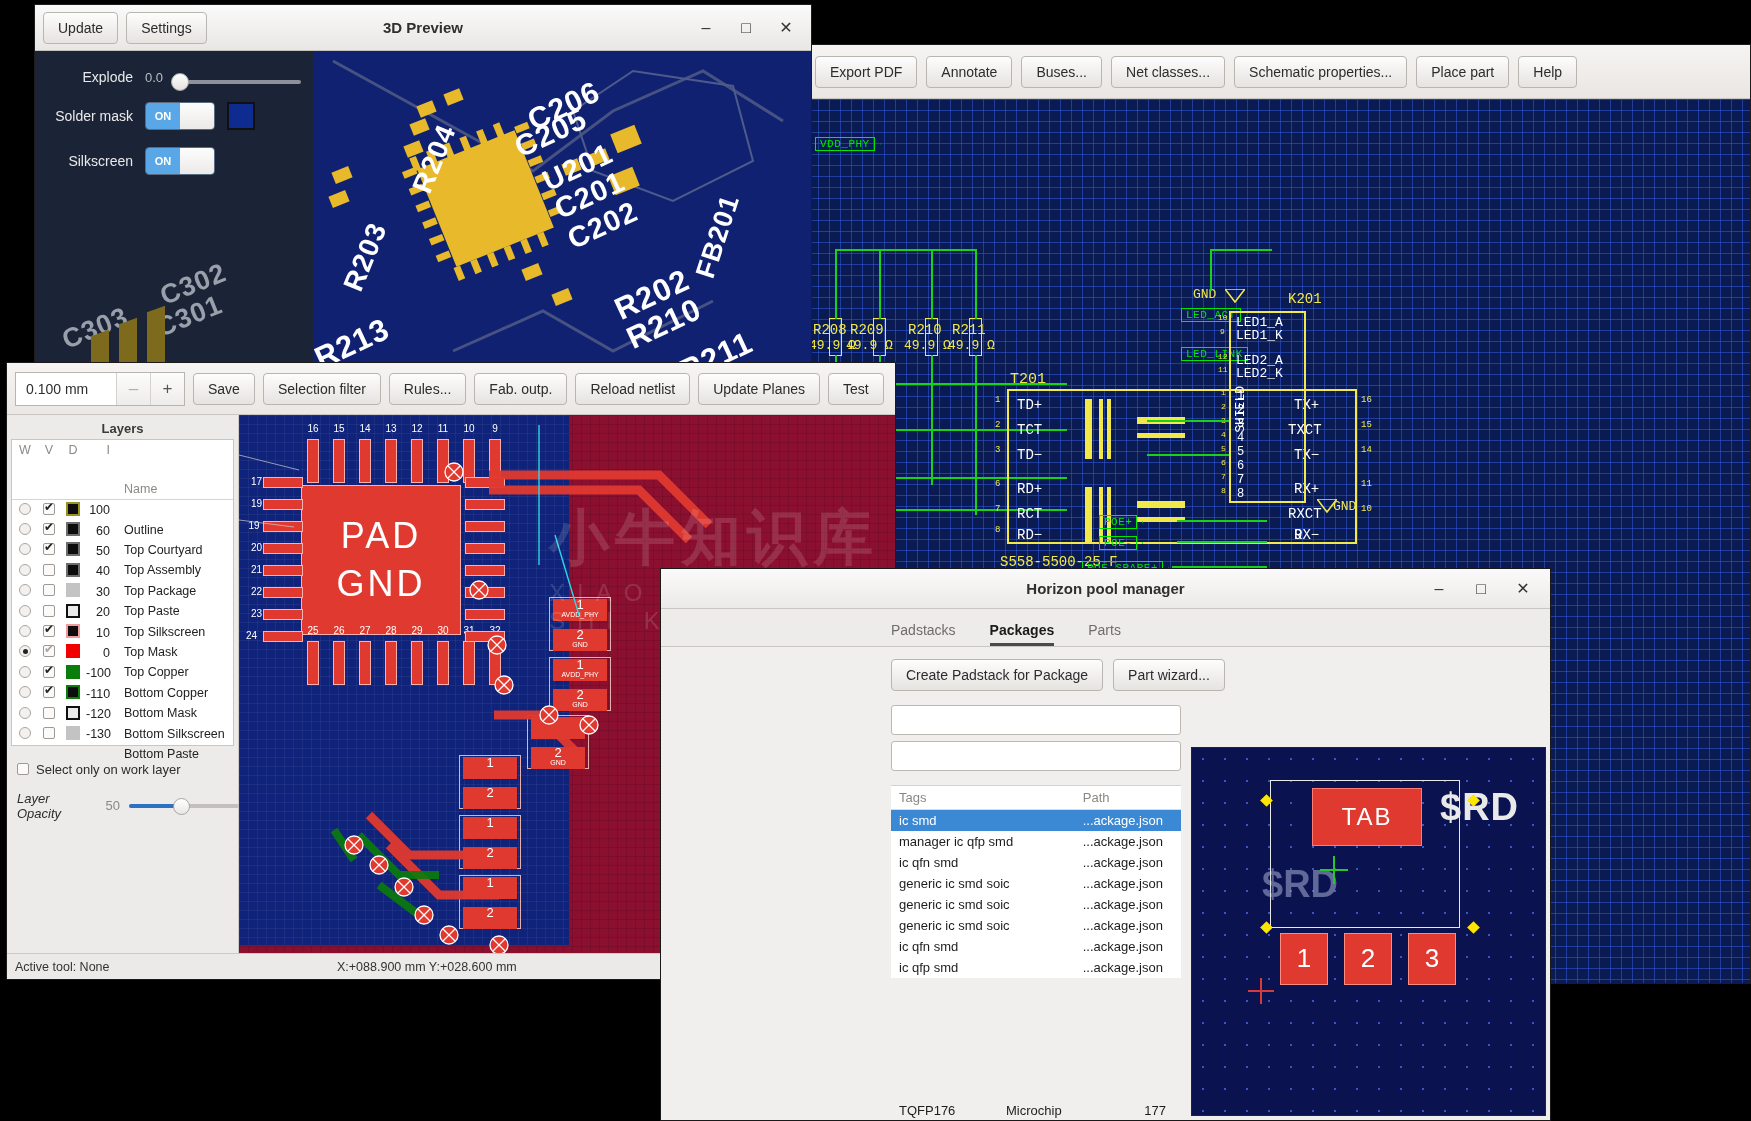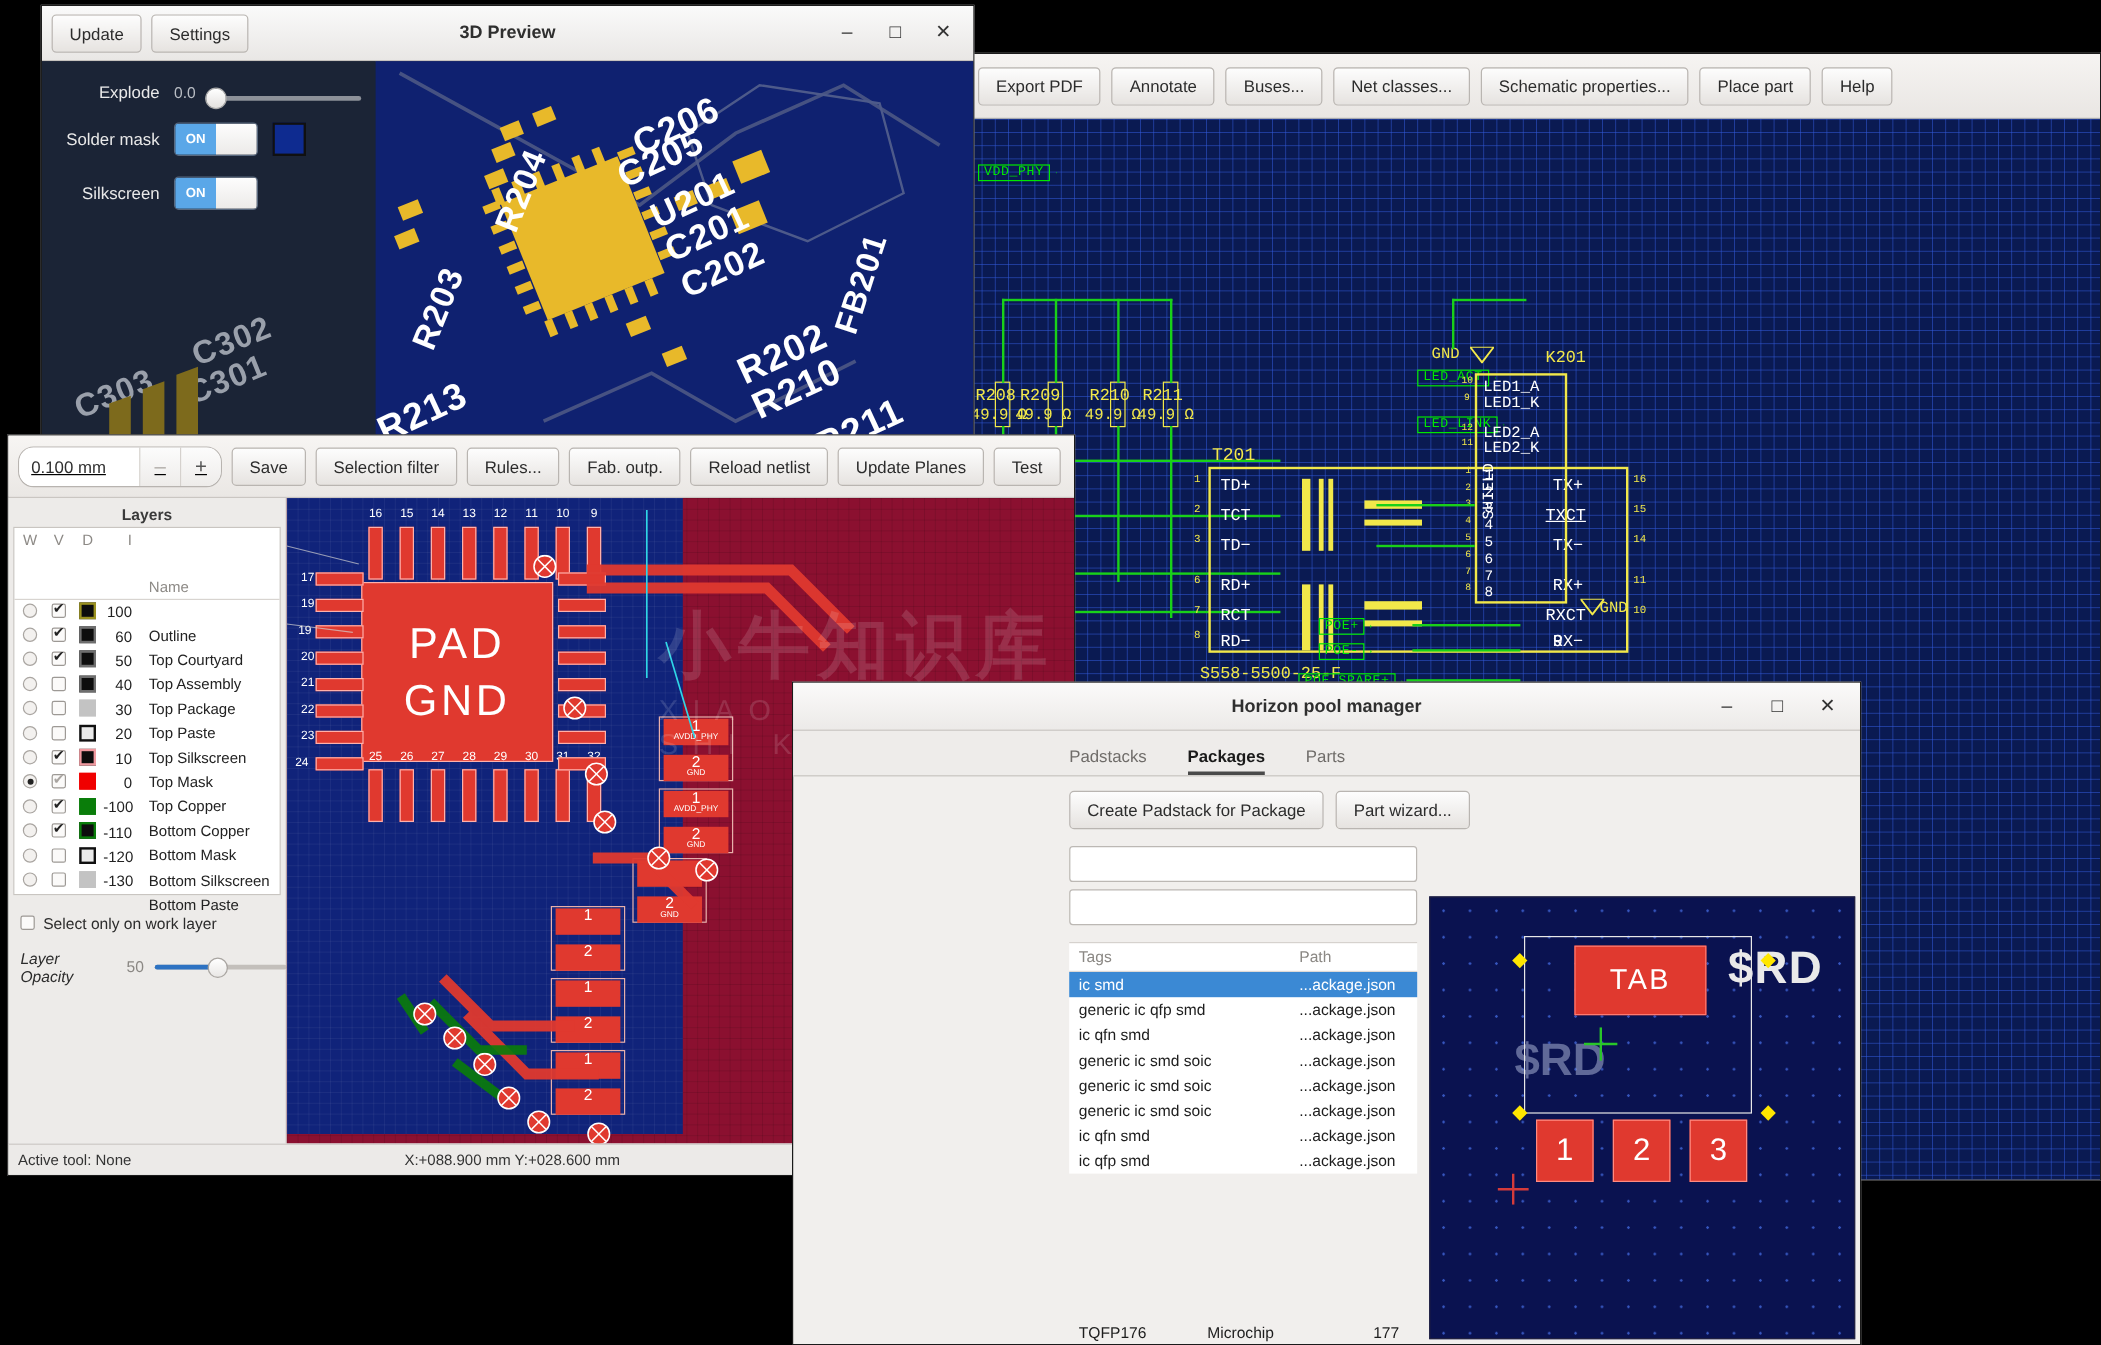--- a/index.html
+++ b/index.html
@@ -92,8 +92,8 @@
   #pcb-toolbar { height:52px; display:flex; align-items:center; gap:8px;
                  padding: 0 8px; background: linear-gradient(#f7f5f3,#eae7e4);
                  border-bottom:1px solid #cac6c2; }
-  .spin { display:flex; height:34px; border:1px solid #b8b4b0; border-radius:13px;
-          overflow:hidden; background:#fff;text-decoration:underline; }
+  .spin { display:flex; height:34px; border:1px solid #b8b4b0; border-radius:0;
+          overflow:hidden; background:#fff; }
   .spin .val { width:100px; display:flex; align-items:center; padding-left:10px;
                font-size:14px; color:#2e2e2e; background:#fff;}
   .spin .sb { width:34px; display:flex; align-items:center; justify-content:center;

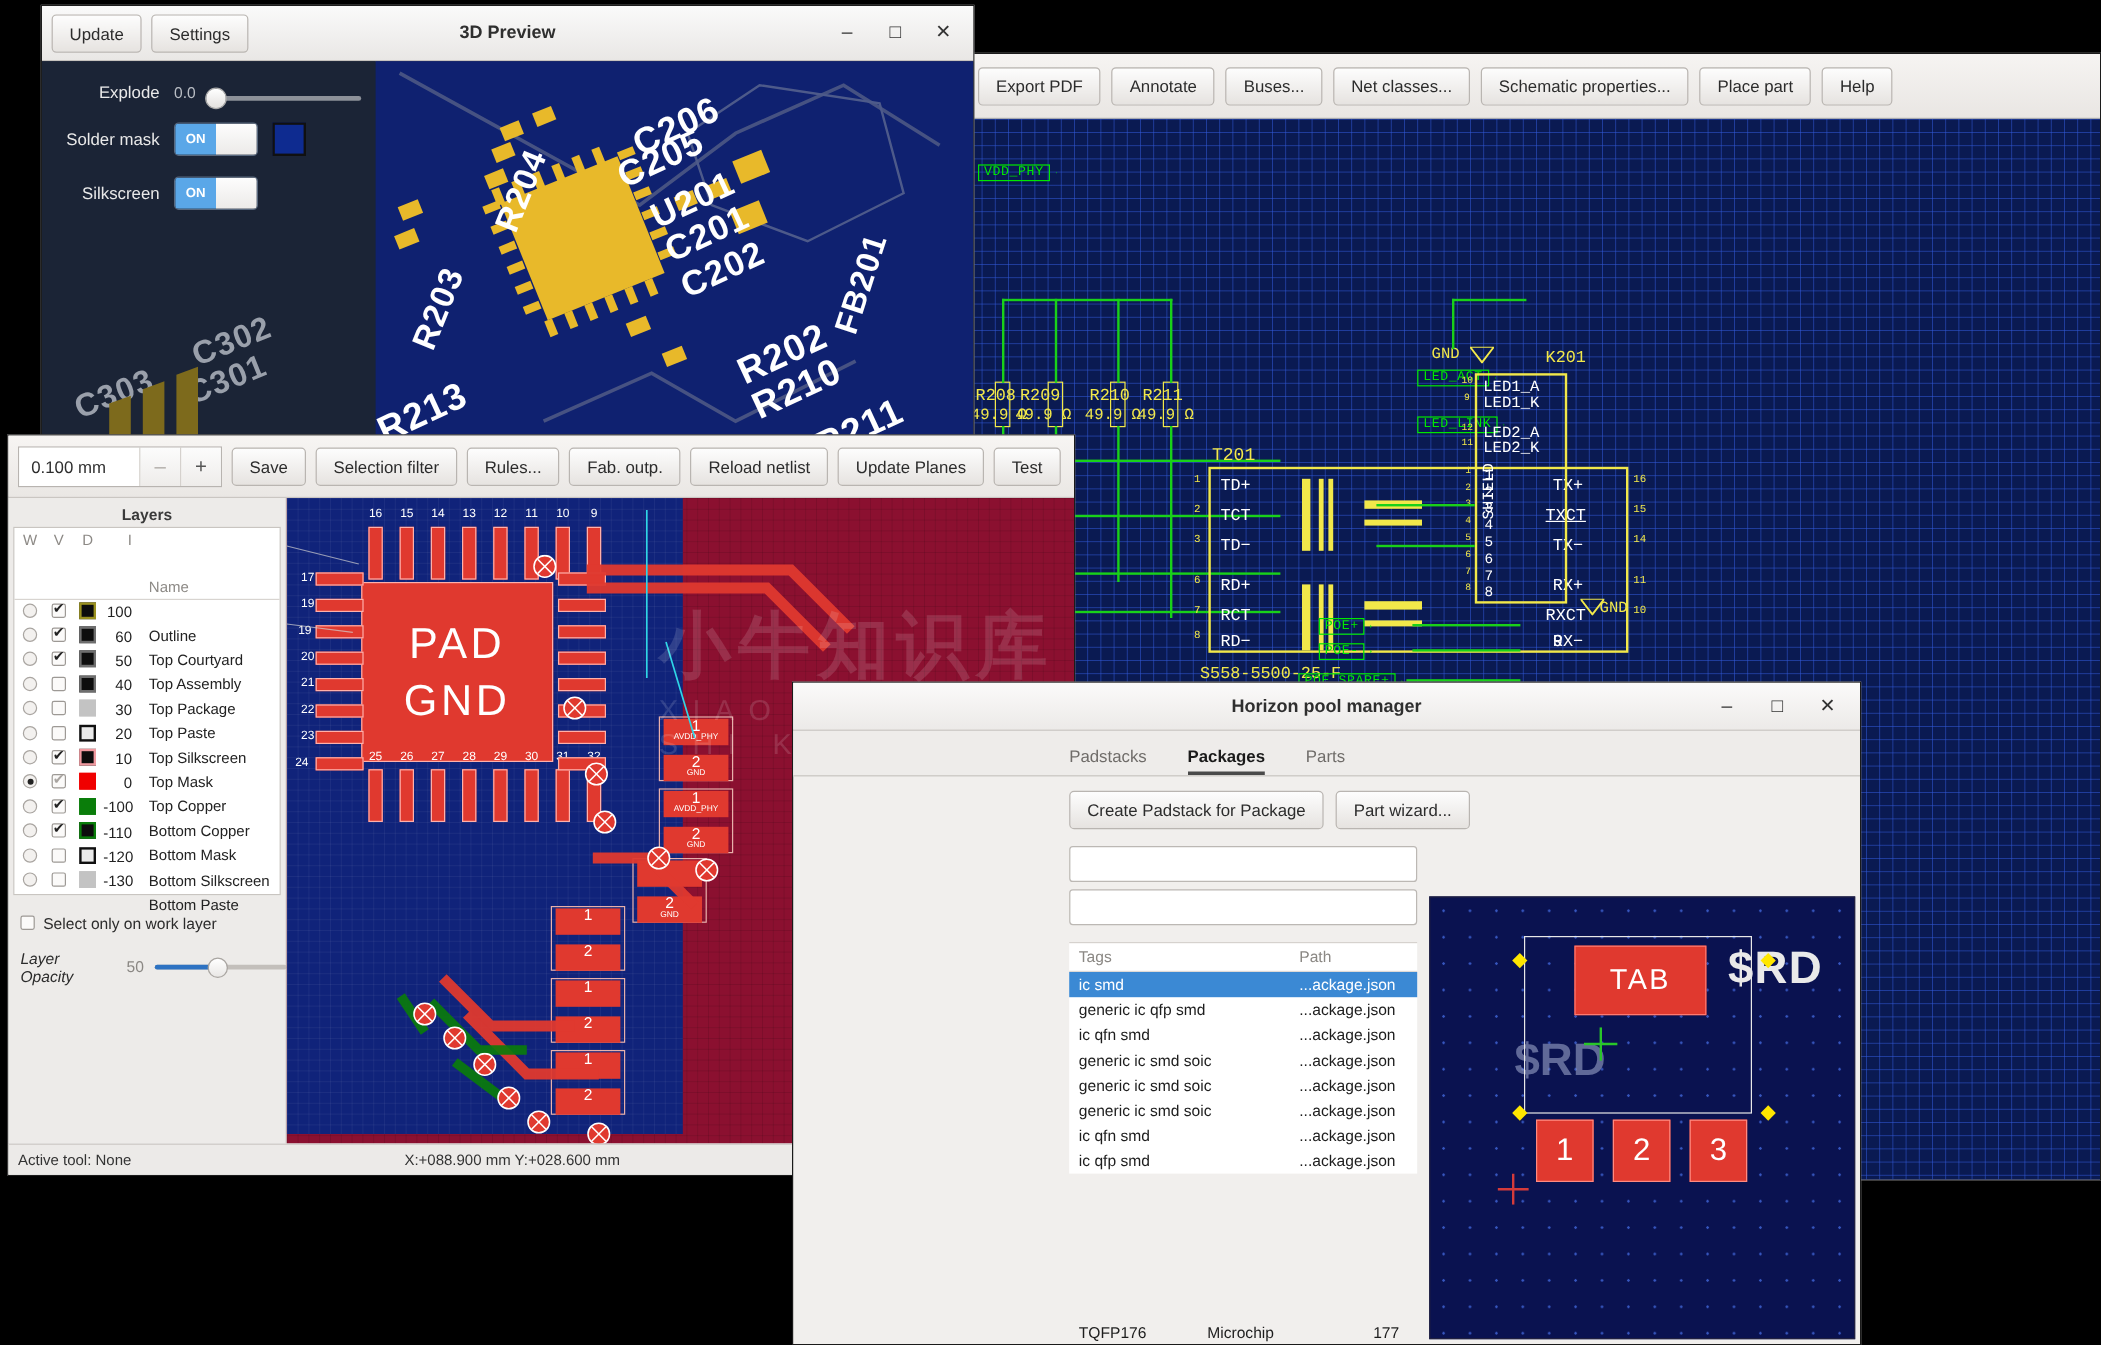--- a/index.html
+++ b/index.html
@@ -235,7 +235,7 @@
 
       <div class="wlab" style="left:487px; top:298px; font-size:14px;">TX+</div>
       <div class="ylab" style="left:554px; top:296px; font-size:9px;">16</div>
-      <div class="wlab" style="left:481px; top:323px; font-size:14px;text-decoration:underline;">TXCT</div>
+      <div class="wlab" style="left:481px; top:323px; font-size:14px;">TXCT</div>
       <div class="ylab" style="left:554px; top:321px; font-size:9px;">15</div>
       <div class="wlab" style="left:487px; top:348px; font-size:14px;">TX−</div>
       <div class="ylab" style="left:554px; top:346px; font-size:9px;">14</div>

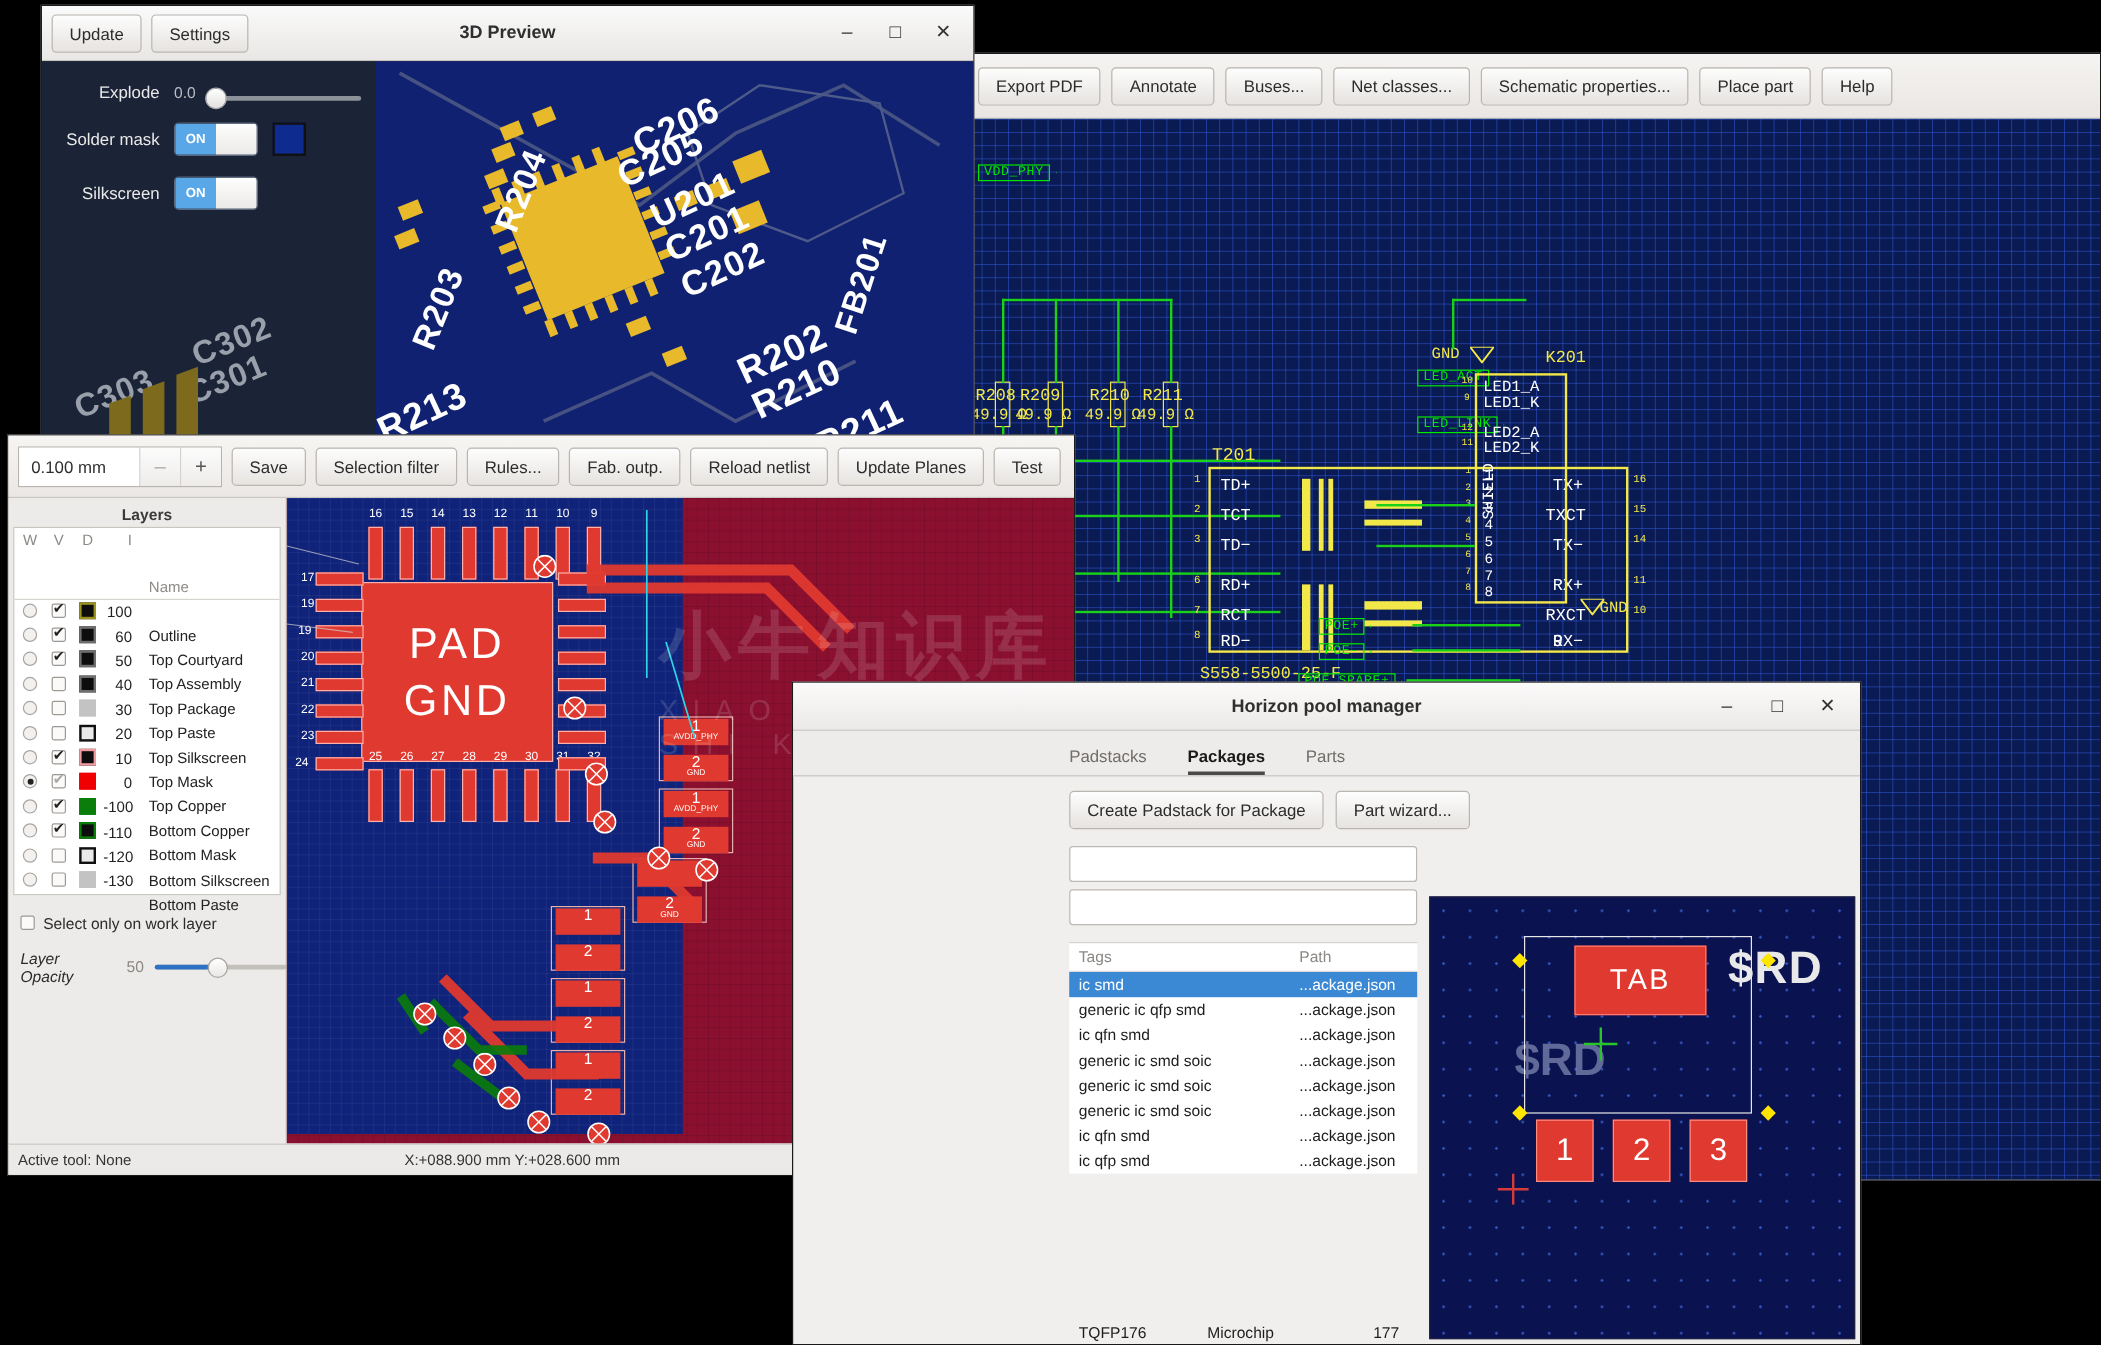--- a/index.html
+++ b/index.html
@@ -834,7 +834,7 @@
                 <div class="pt-path">...ackage.json</div>
               </div>
               <div class="ptrow">
-                <div class="pt-tags">generic ic qfp smd</div>
+                <div class="pt-tags">manager ic qfp smd</div>
                 <div class="pt-path">...ackage.json</div>
               </div>
               <div class="ptrow">

